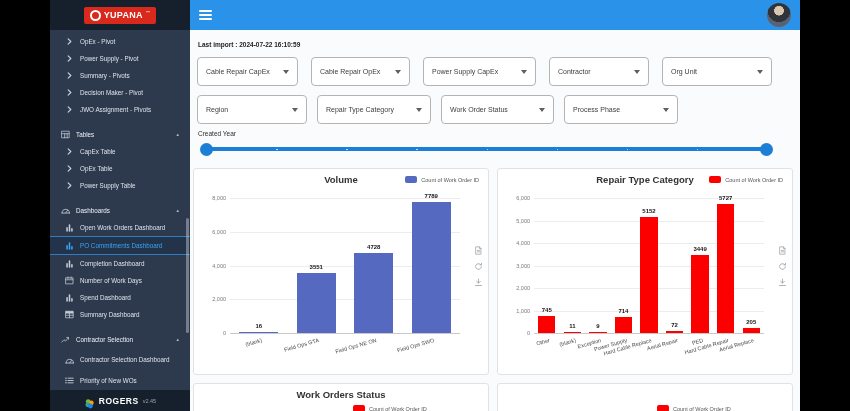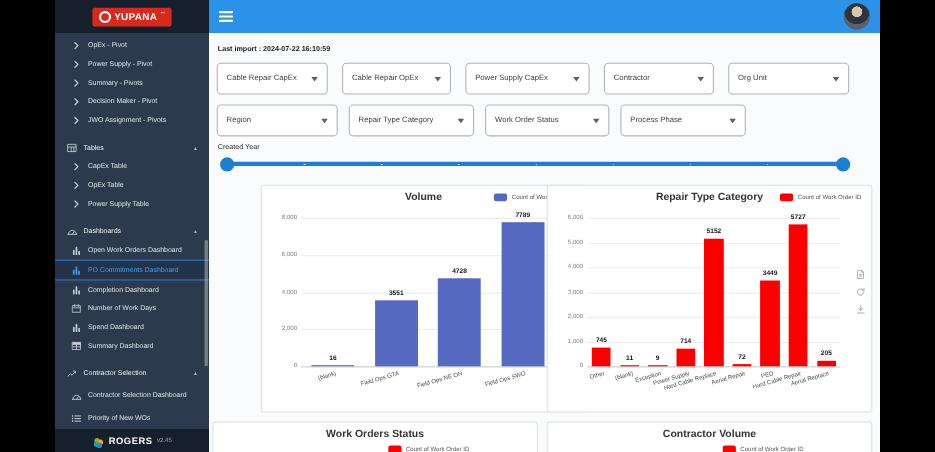--- a/index.html
+++ b/index.html
@@ -335,7 +335,7 @@
         <span class="handle hmax"></span>
       </div>
       <div id="charts">
-          <div class="card" style="left: 3px; top: 138px; margin-left: 44px;">
+          <div class="card" style="left: 3px; top: 138px;">
             <div class="c-title">Volume</div>
             <div class="legend">
               <span class="sw" style="background: rgb(85, 105, 192);"></span>

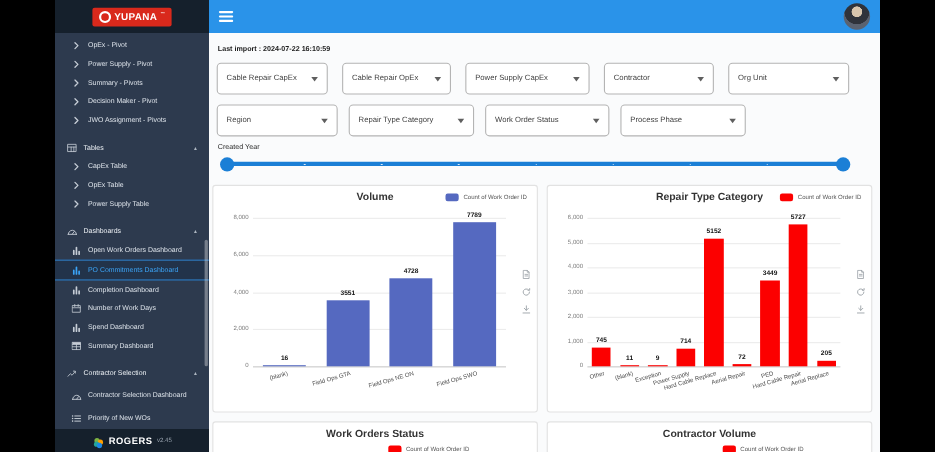--- a/index.html
+++ b/index.html
@@ -450,7 +450,6 @@
             </div>
           </div>
           <div class="card" style="left: 307px; top: 353px;">
-            <div class="c-title">Contractor Volume</div>
             <div class="legend below">
               <span class="sw" style="background: rgb(252, 0, 0);"></span>
               <span>Count of Work Order ID</span>

